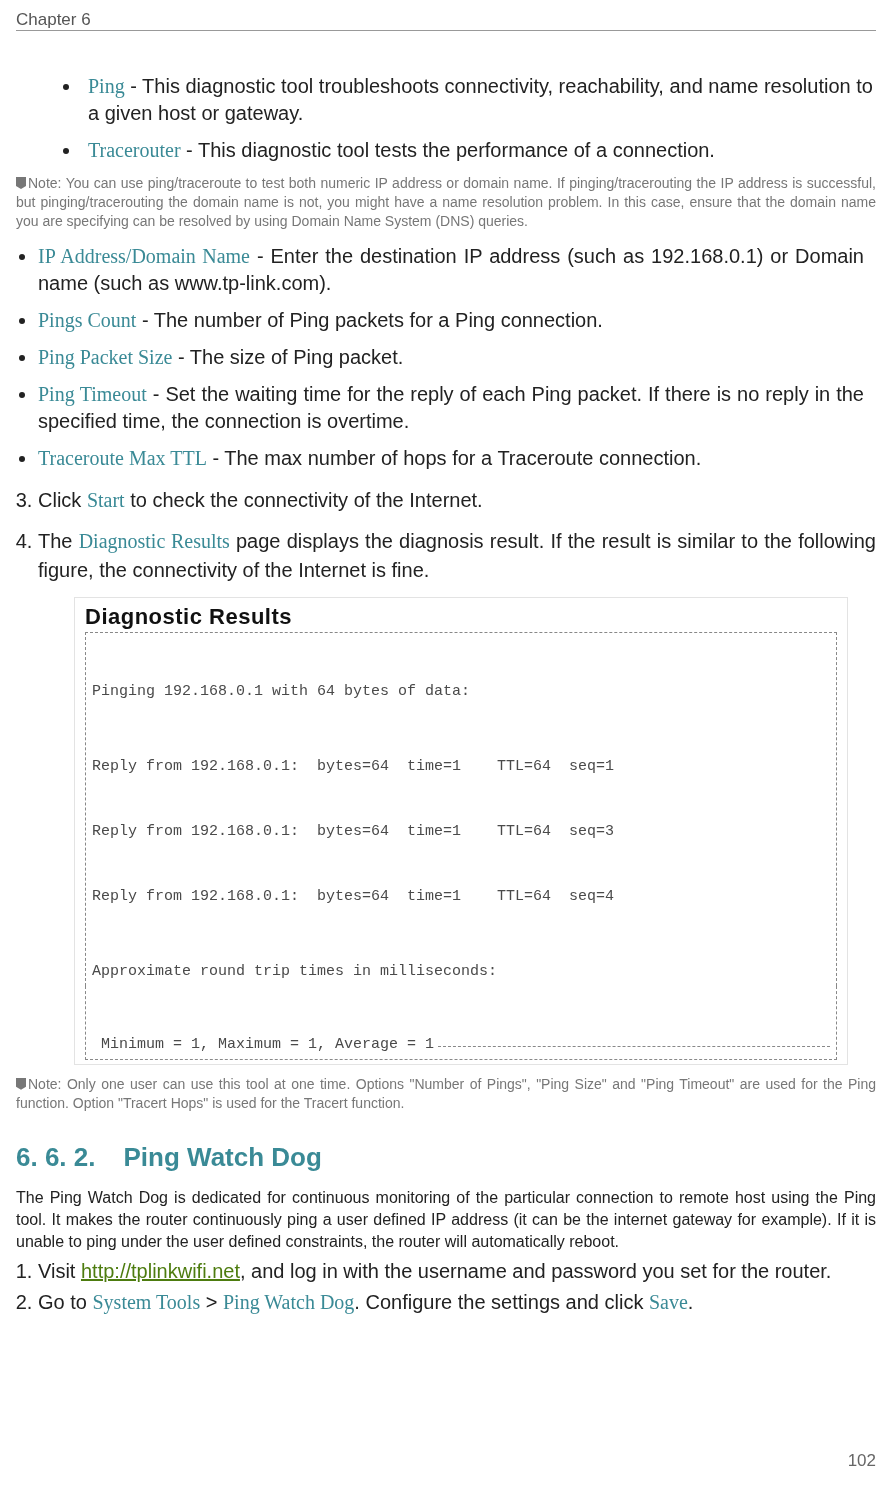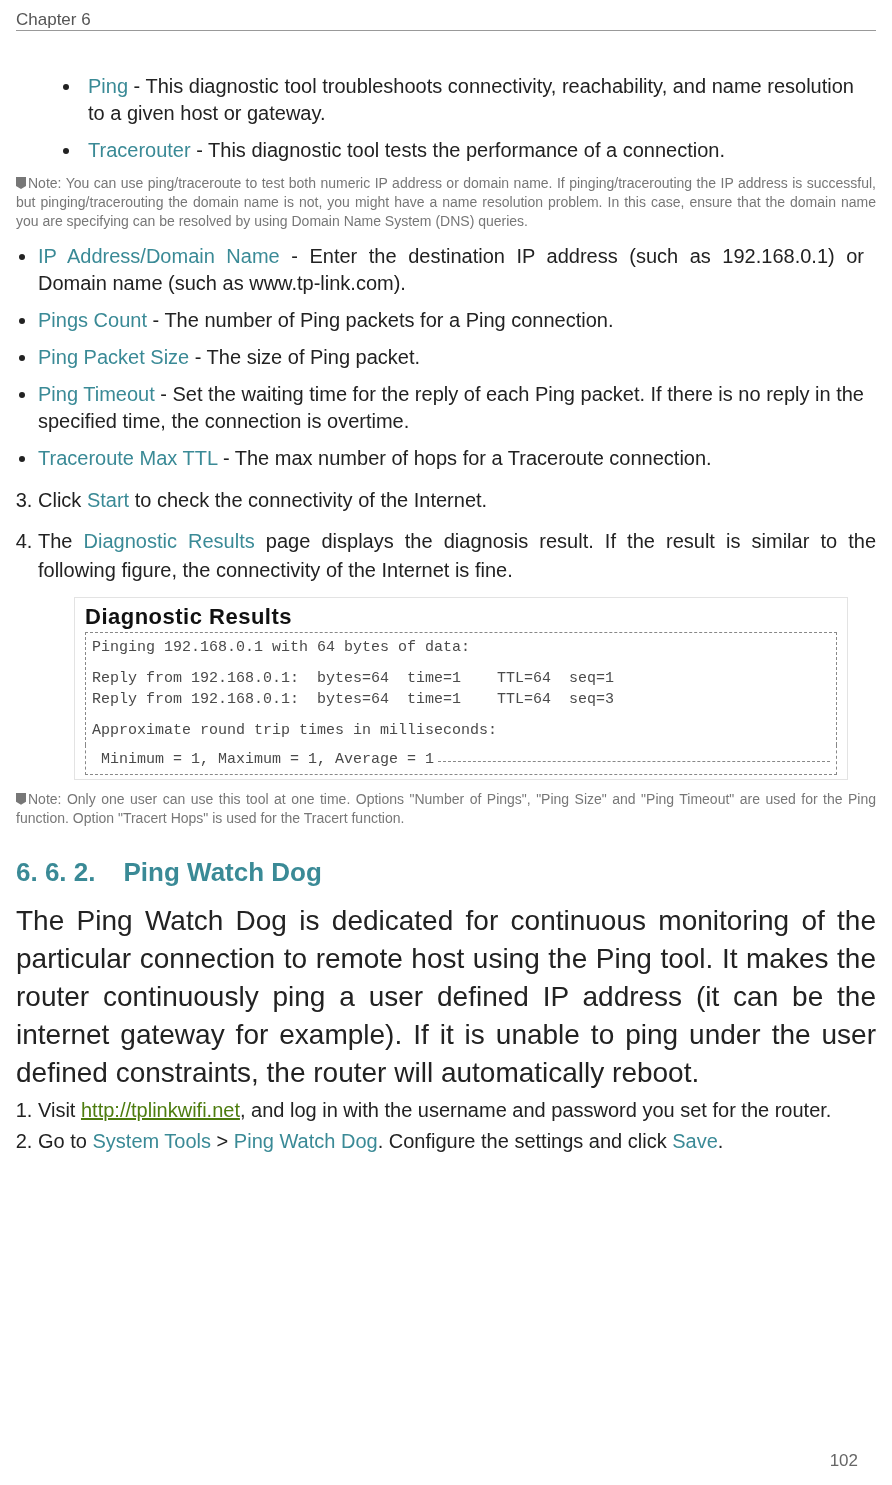--- a/index.html
+++ b/index.html
@@ -26,6 +26,7 @@
   }
   .teal {
     color: #3a8a96;
+    font-family: Liberation Serif, serif;
   }
   .body-text {
     font-size: 20px;

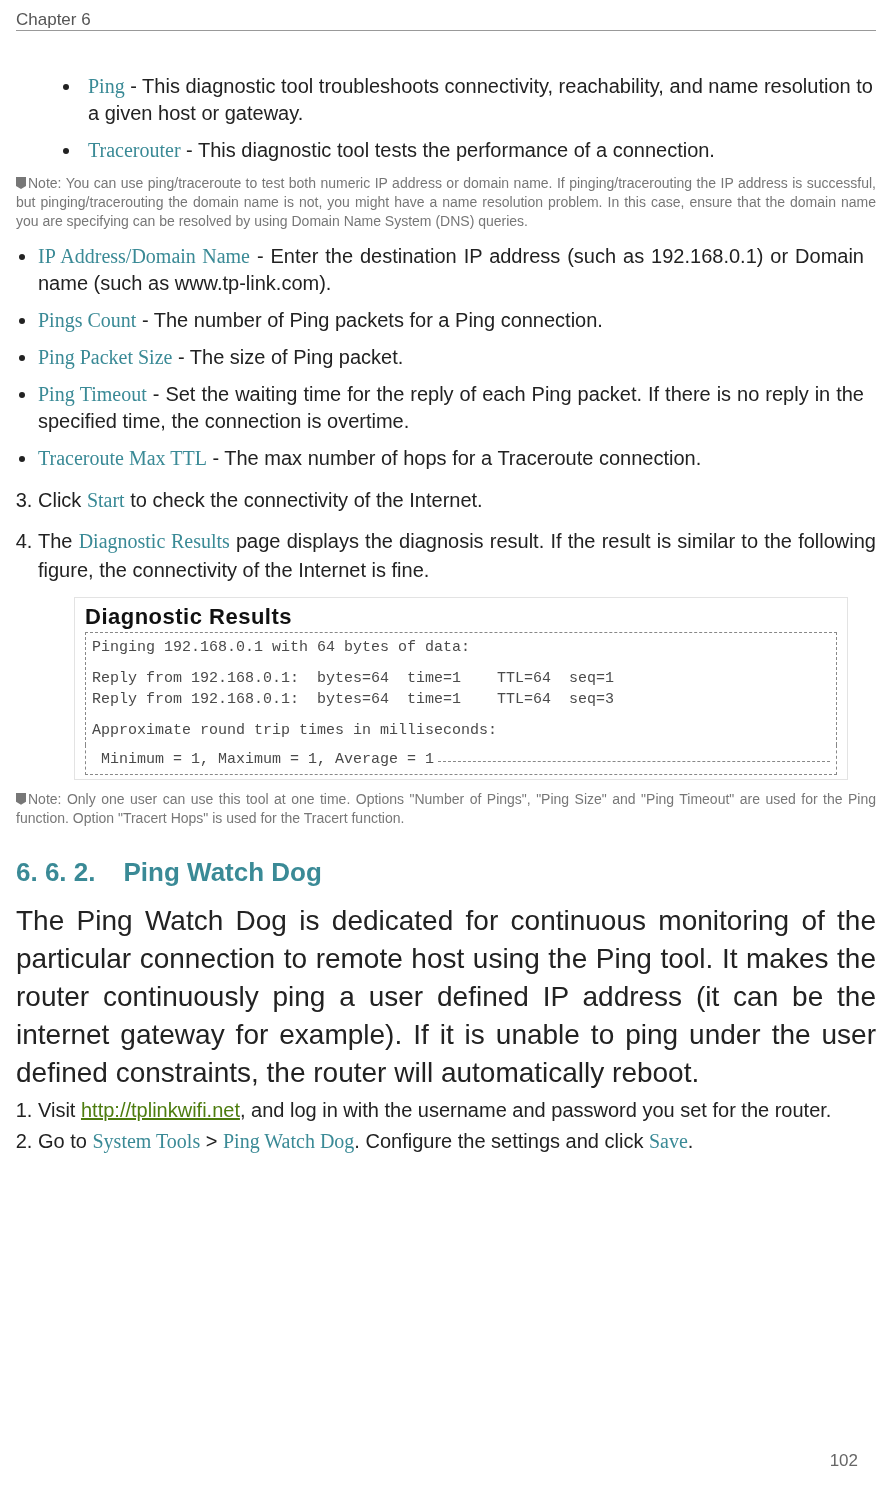--- a/index.html
+++ b/index.html
@@ -110,6 +110,7 @@
   .diag-row {
     white-space: pre;
     line-height: 1.4;
+    margin-top: 44px;
   }
   .stat-box {
     border: 2px solid #d44;

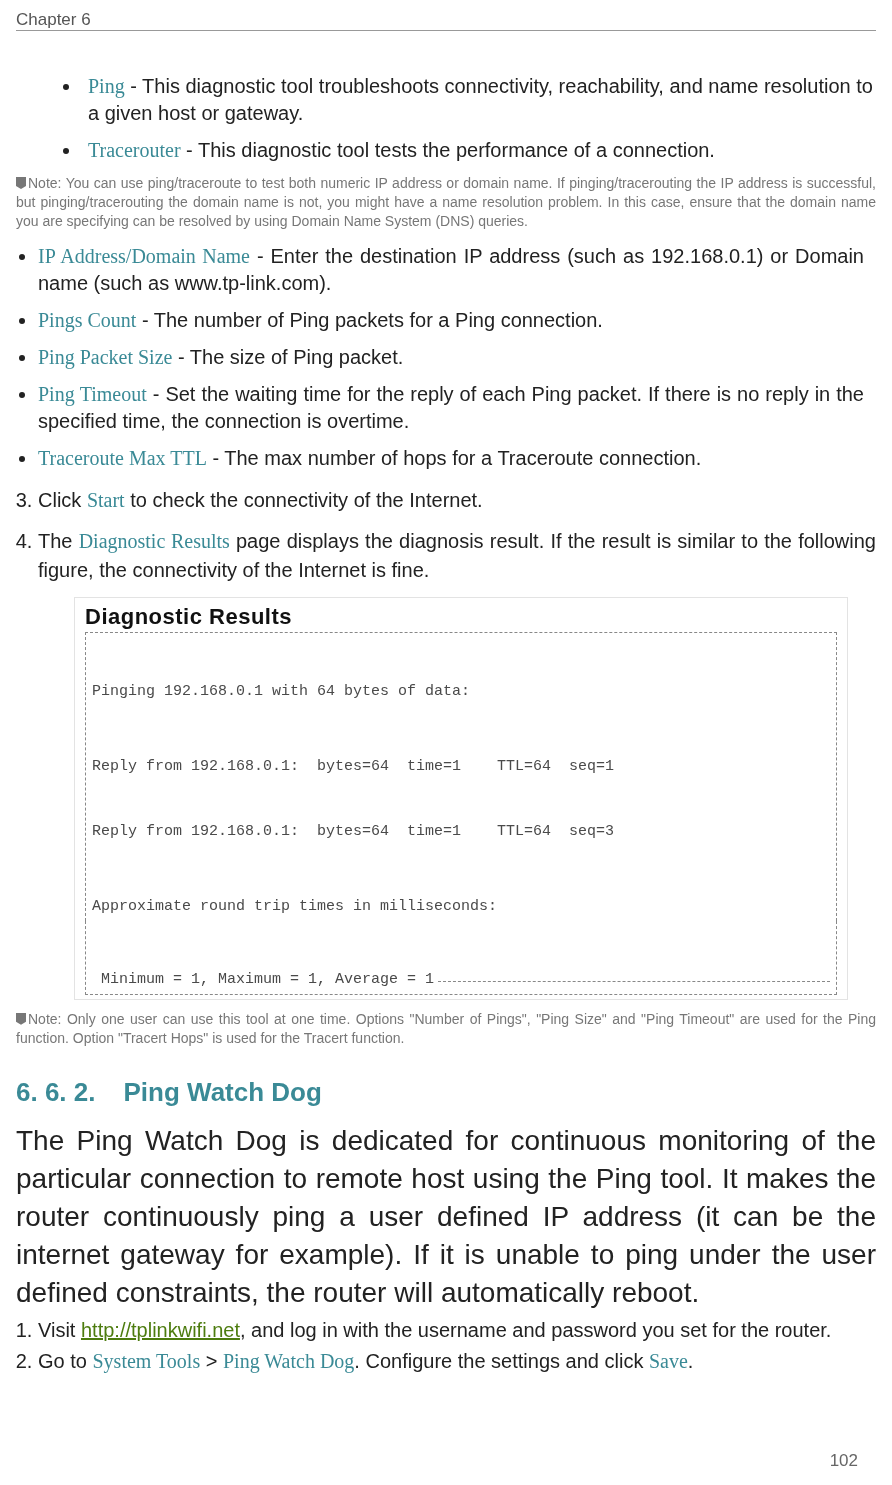--- a/index.html
+++ b/index.html
@@ -198,6 +198,7 @@
       <div style="height:10px"></div>
       <div class="diag-row">Reply from 192.168.0.1:  bytes=64  time=1    TTL=64  seq=1</div>
       <div class="diag-row">Reply from 192.168.0.1:  bytes=64  time=1    TTL=64  seq=3</div>
+      <div class="diag-row">Reply from 192.168.0.1:  bytes=64  time=1    TTL=64  seq=4</div>
       <div style="height:10px"></div>
       <div class="diag-row">Approximate round trip times in milliseconds:</div>
     </div>

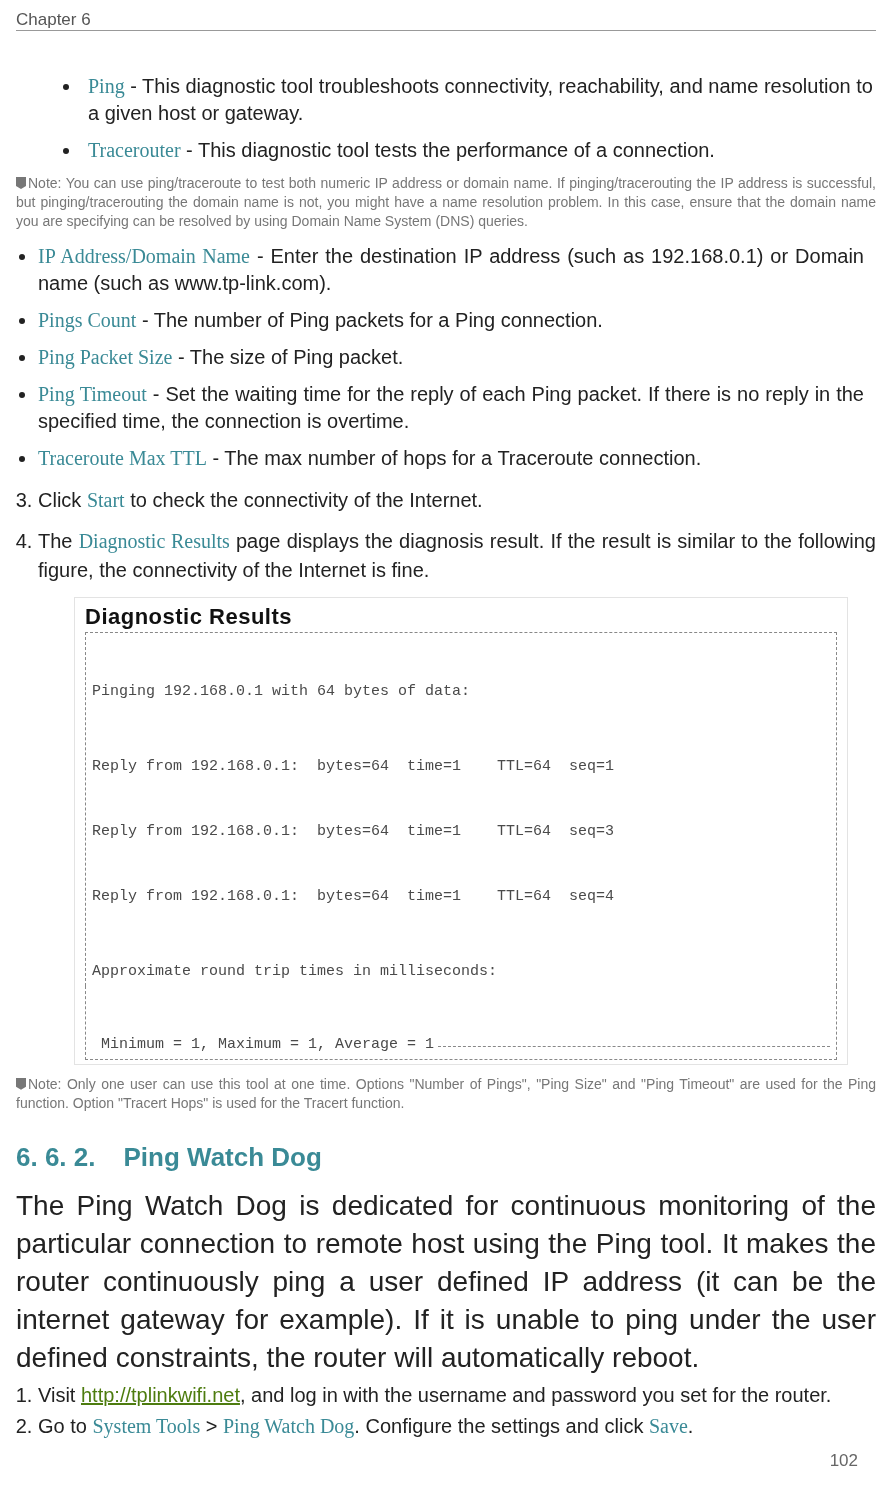--- a/index.html
+++ b/index.html
@@ -127,7 +127,7 @@
     margin-right: 28px;
   }
   .para {
-    font-size: 28px;
+    font-size: 16px;
     color: #222;
     line-height: 1.35;
     text-align: justify;

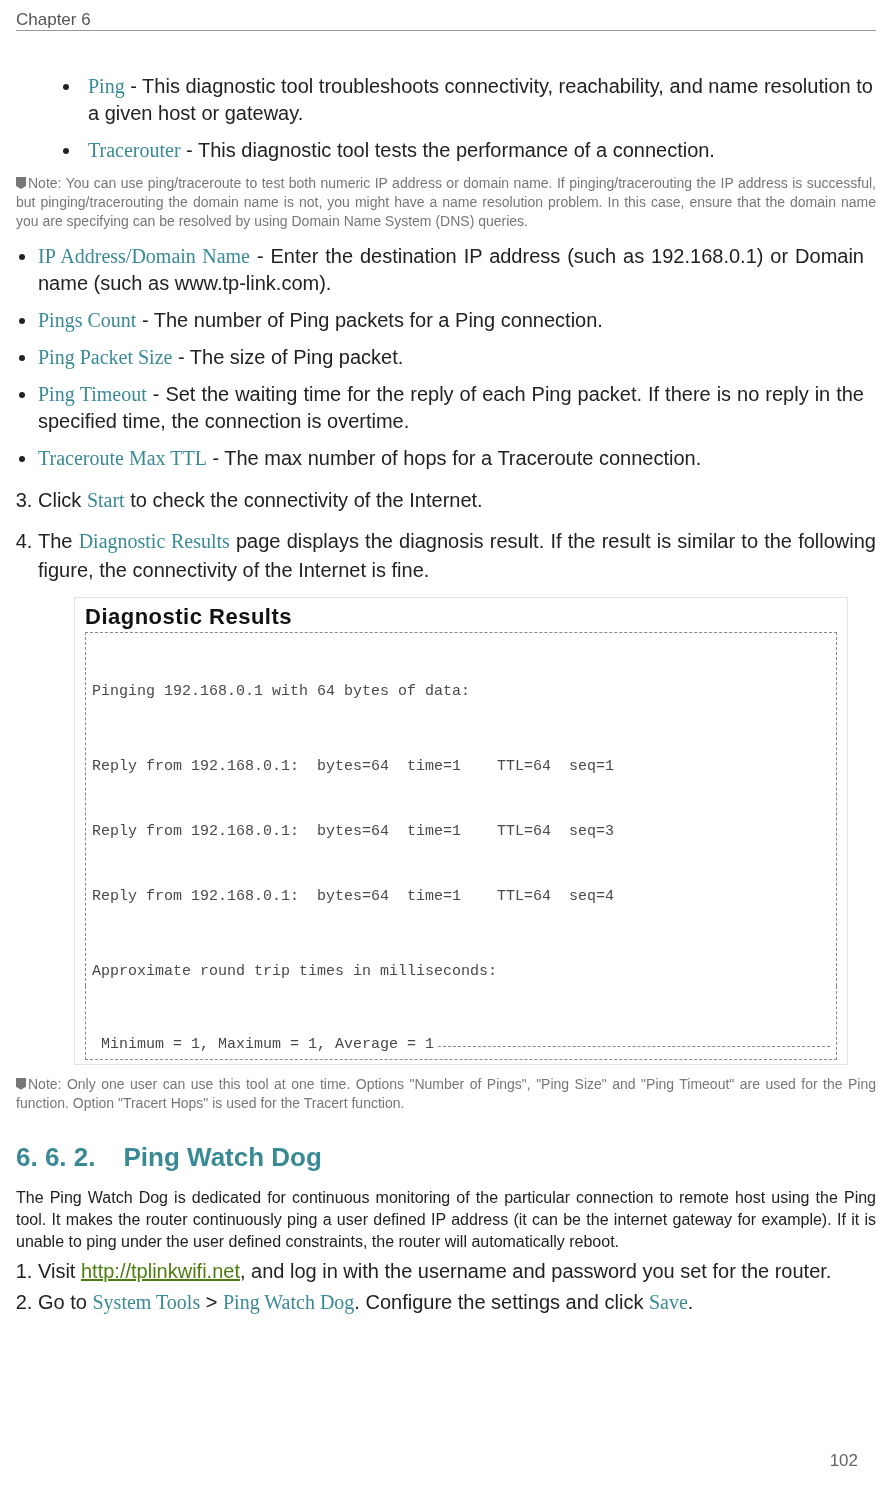--- a/index.html
+++ b/index.html
@@ -151,7 +151,7 @@
   .pagenum {
     position: absolute;
     bottom: 14px;
-    right: 34px;
+    right: 16px;
     font-size: 17px;
     color: #666;
   }

